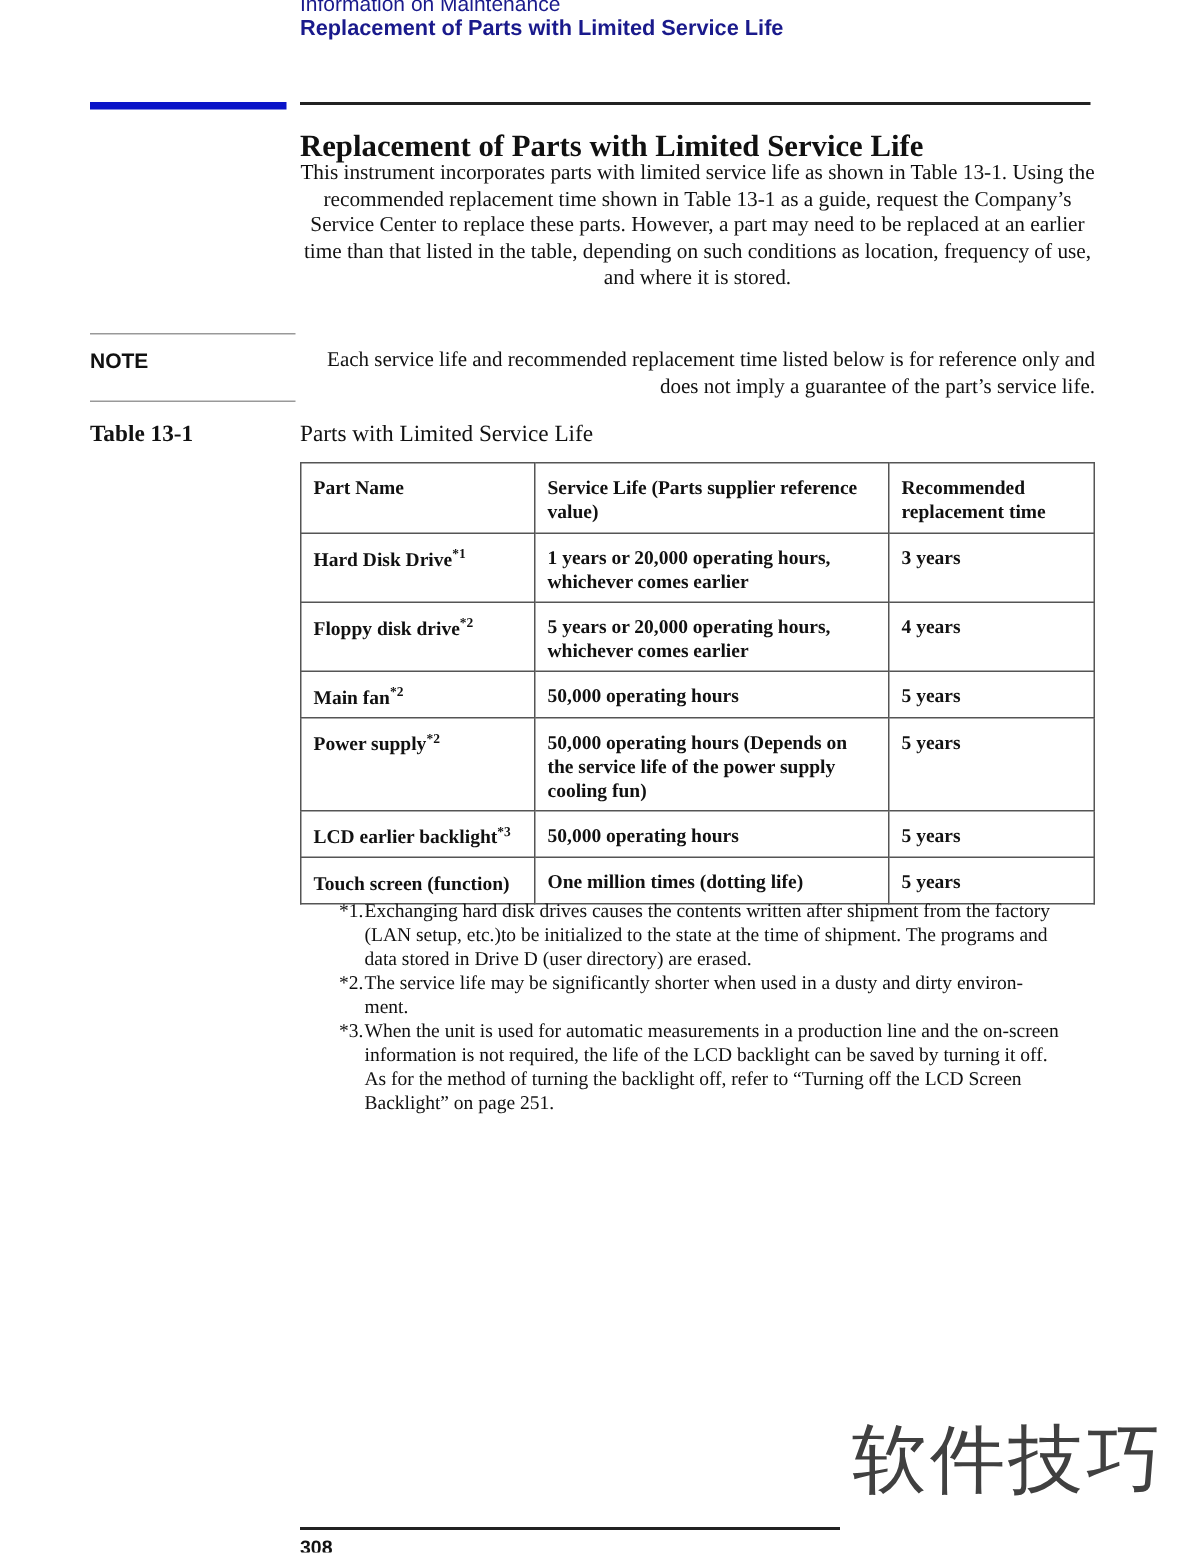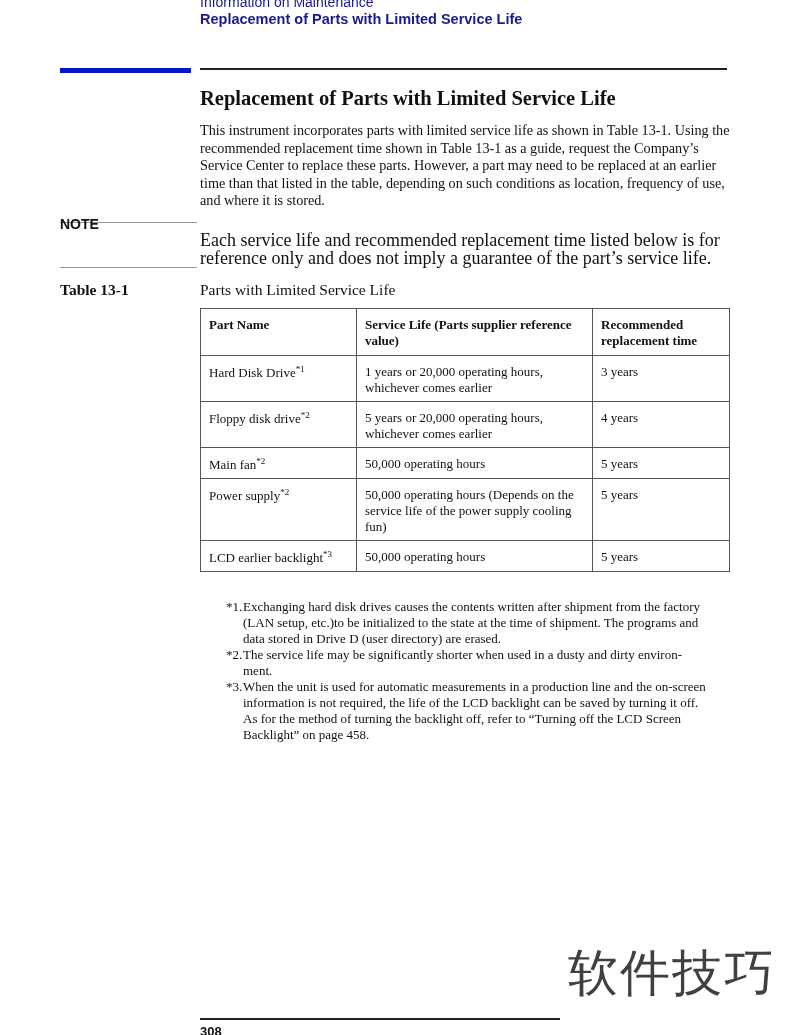--- a/index.html
+++ b/index.html
@@ -14,7 +14,7 @@
   .top-rule { position: absolute; left: 200px; top: 68px; width: 527px; height: 2px; background: #222; }
 
   .h1 { position: absolute; left: 200px; top: 87px; font-size: 20.5px; font-weight: bold; }
-  .intro { position: absolute; left: 200px; top: 122px; width: 530px; font-size: 14.2px; line-height: 17.6px; }
+  .intro { position: absolute; left: 200px; top: 107px; width: 530px; font-size: 14.2px; line-height: 17.6px; text-align: center; }
 
   .rule-gray { position: absolute; left: 60px; width: 137px; height: 1px; background: #999; }
   .note-label { position: absolute; left: 60px; top: 216px; font-size: 14px; font-weight: bold; }

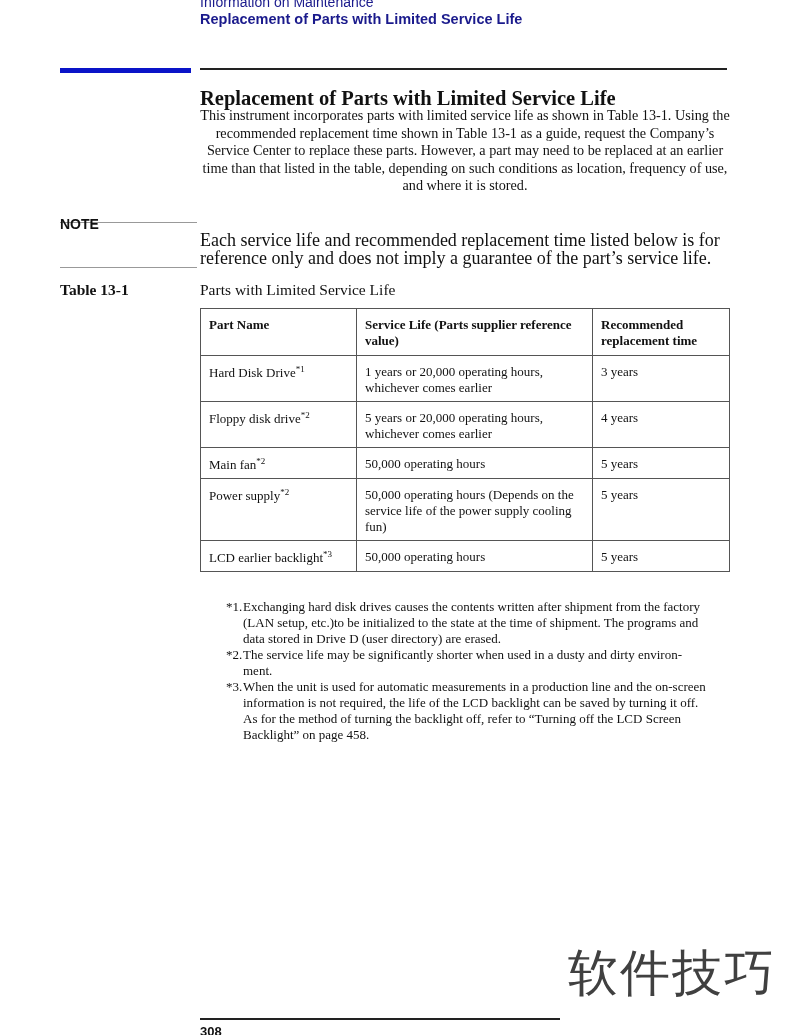--- a/index.html
+++ b/index.html
@@ -17,7 +17,7 @@
   .intro { position: absolute; left: 200px; top: 107px; width: 530px; font-size: 14.2px; line-height: 17.6px; text-align: center; }
 
   .rule-gray { position: absolute; left: 60px; width: 137px; height: 1px; background: #999; }
-  .note-label { position: absolute; left: 60px; top: 216px; font-size: 14px; font-weight: bold; }
+  .note-label { position: absolute; left: 60px; top: 232px; font-size: 14px; font-weight: bold; }
   .note-text { position: absolute; left: 200px; top: 232px; width: 530px; font-size: 18px; line-height: 17.6px; }
 
   .tbl-label { position: absolute; left: 60px; top: 281px; font-size: 15.5px; font-weight: bold; }

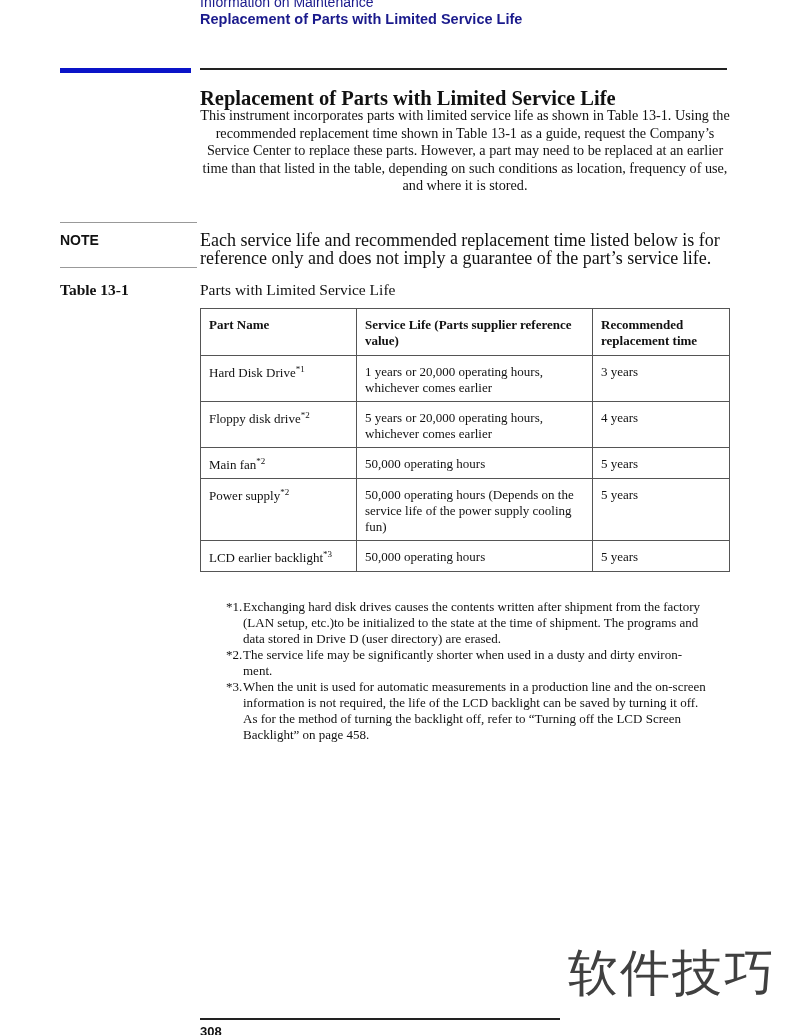--- a/index.html
+++ b/index.html
@@ -18,7 +18,7 @@
 
   .rule-gray { position: absolute; left: 60px; width: 137px; height: 1px; background: #999; }
   .note-label { position: absolute; left: 60px; top: 232px; font-size: 14px; font-weight: bold; }
-  .note-text { position: absolute; left: 200px; top: 232px; width: 530px; font-size: 18px; line-height: 17.6px; }
+  .note-text { position: absolute; left: 200px; top: 232px; width: 530px; font-size: 14px; line-height: 17.6px; text-align: right; }
 
   .tbl-label { position: absolute; left: 60px; top: 281px; font-size: 15.5px; font-weight: bold; }
   .tbl-title { position: absolute; left: 200px; top: 281px; font-size: 15.5px; font-weight: normal; }

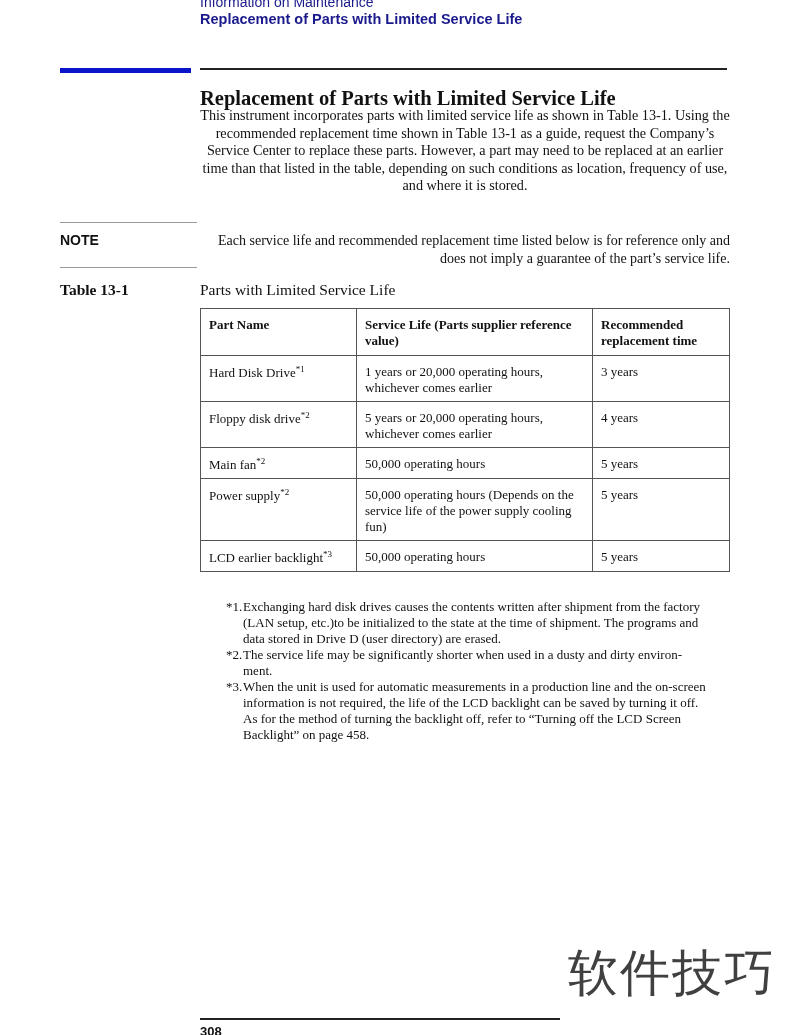--- a/index.html
+++ b/index.html
@@ -24,7 +24,7 @@
   .tbl-title { position: absolute; left: 200px; top: 281px; font-size: 15.5px; font-weight: normal; }
 
   table.parts { position: absolute; left: 200px; top: 308px; width: 530px; border-collapse: collapse; font-size: 13px; line-height: 16px; }
-  table.parts th, table.parts td { border: 1px solid #555; vertical-align: top; text-align: left; padding: 8px 8px 5px 8px; }
+  table.parts th, table.parts td { border: 1px solid #555; vertical-align: top; text-align: left; padding: 8px 8px 5px 8px; font-weight: bold; }
   table.parts th { font-weight: bold; height: 33px; }
   table.parts td.c1 { padding-top: 9px; }
   .col1 { width: 139px; margin-top: 36px; } .col2 { width: 219px; } .col3 { width: 120px; }

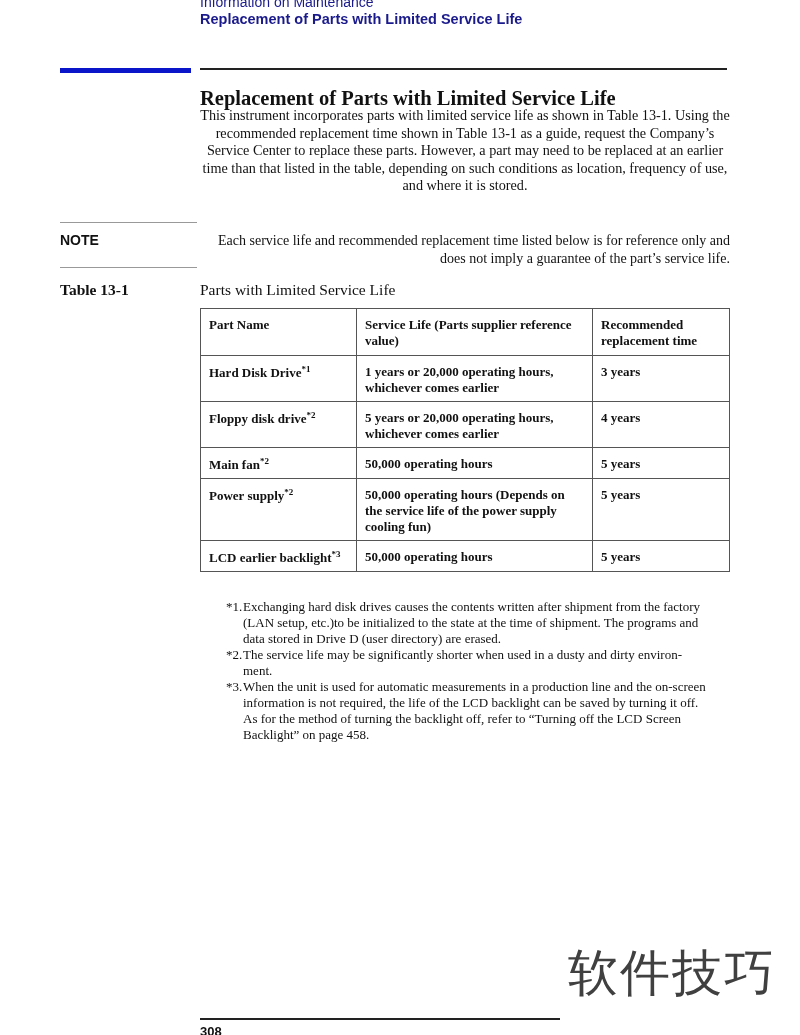--- a/index.html
+++ b/index.html
@@ -93,6 +93,11 @@
         <td>50,000 operating hours</td>
         <td>5 years</td>
       </tr>
+      <tr>
+        <td class="c1"><span>Touch screen (function)</span></td>
+        <td>One million times (dotting life)</td>
+        <td>5 years</td>
+      </tr>
     </tbody>
 </table>
 

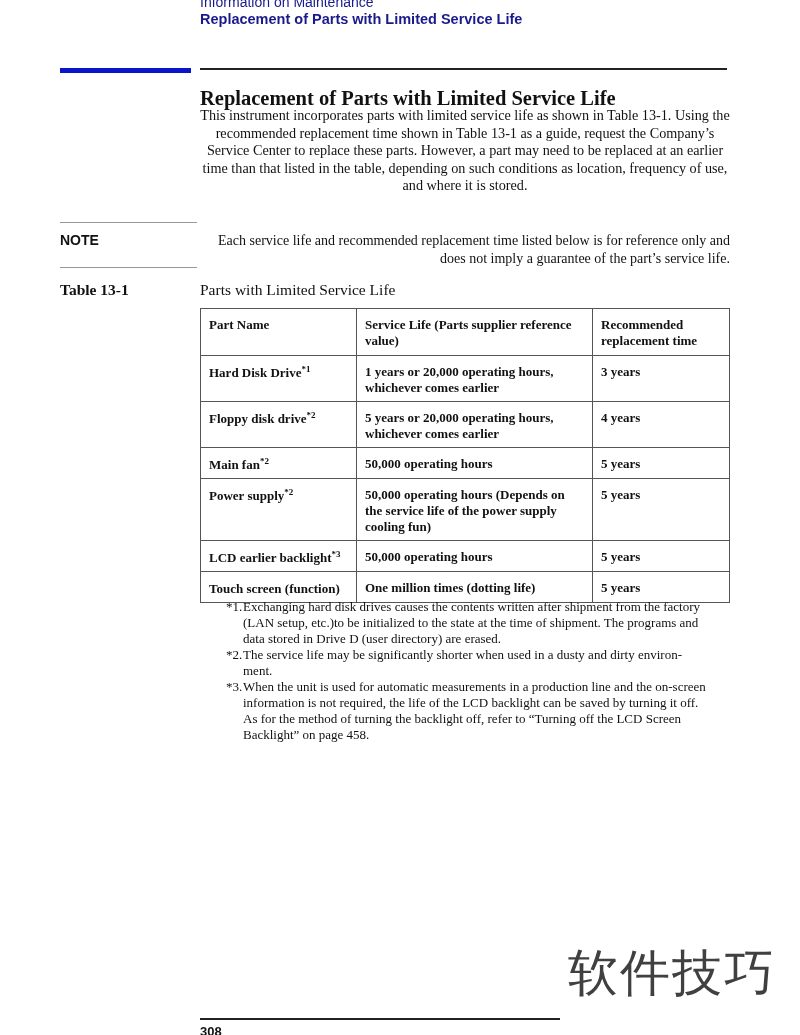--- a/index.html
+++ b/index.html
@@ -112,7 +112,7 @@
     </div>
     <div class="fn">
       <span class="fn-mark">*3.</span>
-      <span class="fn-text">When the unit is used for automatic measurements in a production line and the on-screen information is not required, the life of the LCD backlight can be saved by turning it off. As for the method of turning the backlight off, refer to “Turning off the LCD Screen Backlight” on page 458.</span>
+      <span class="fn-text">When the unit is used for automatic measurements in a production line and the on-screen information is not required, the life of the LCD backlight can be saved by turning it off. As for the method of turning the backlight off, refer to “Turning off the LCD Screen Backlight” on page 251.</span>
     </div>
   </div>
 

